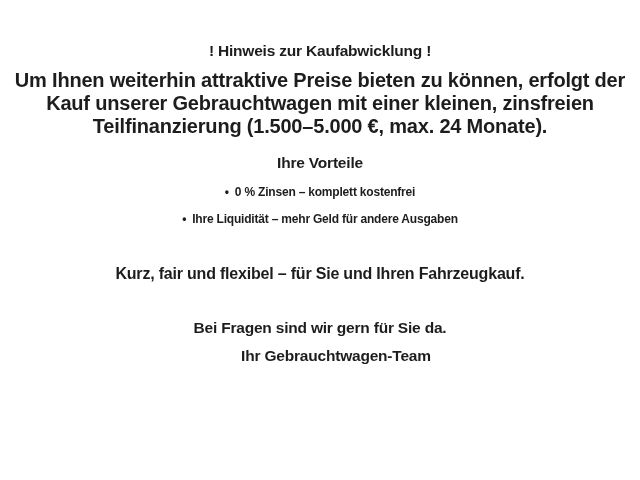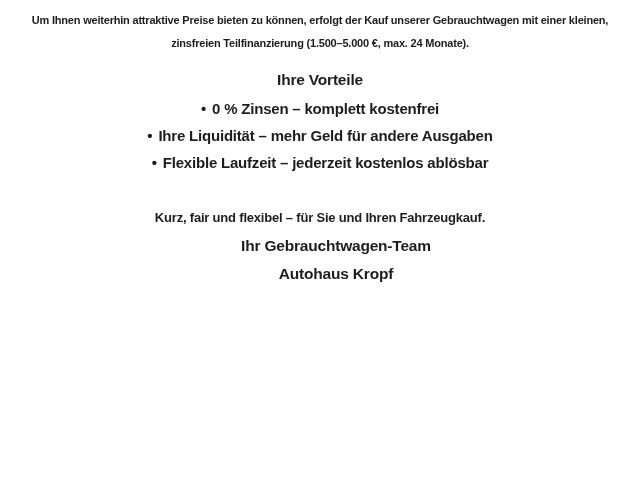--- a/index.html
+++ b/index.html
@@ -74,6 +74,7 @@
 
 <div class="notice-page">
 
+  <div class="notice-title">! Hinweis zur Kaufabwicklung !</div>
 
   <div class="notice-intro">Um Ihnen weiterhin attraktive Preise bieten zu können, erfolgt der Kauf unserer Gebrauchtwagen mit einer kleinen, zinsfreien Teilfinanzierung (1.500–5.000 €, max. 24 Monate).</div>
 

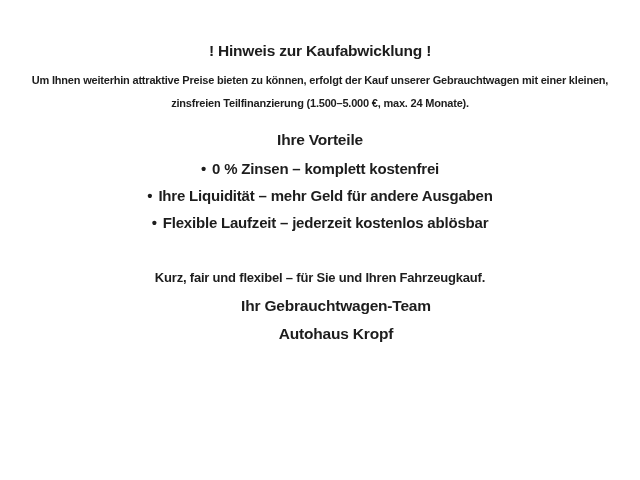--- a/index.html
+++ b/index.html
@@ -28,7 +28,7 @@
   .notice-intro {
     margin: 9px auto 16px auto;
     max-width: 618px;
-    font-size: 11px;
+    font-size: 20px;
     line-height: 23px;
   }
   .benefits-heading {

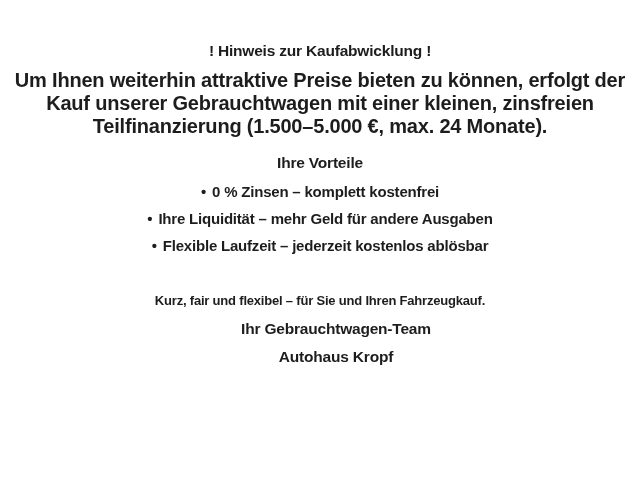--- a/index.html
+++ b/index.html
@@ -42,7 +42,7 @@
     padding: 0;
   }
   .benefit-item {
-    font-size: 15px;
+    font-size: 12px;
     line-height: 18px;
     margin: 8px 0 9px 0;
   }

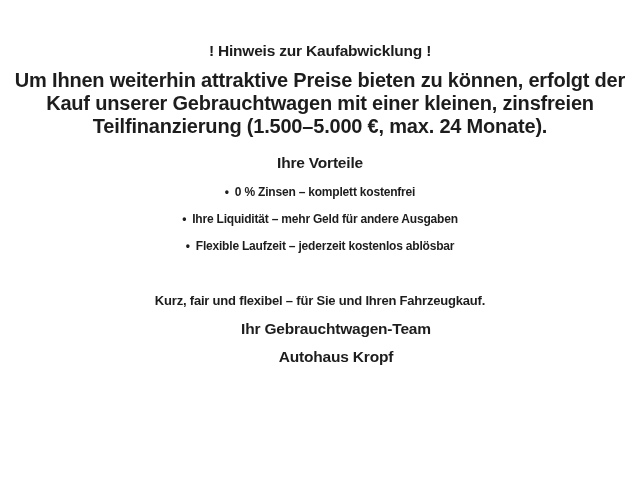--- a/index.html
+++ b/index.html
@@ -87,9 +87,6 @@
     <li class="benefit-item">
       <span class="bullet-glyph">•</span><span>Ihre Liquidität – mehr Geld für andere Ausgaben</span>
     </li>
-    <li class="benefit-item">
-      <span class="bullet-glyph">•</span><span>Flexible Laufzeit – jederzeit kostenlos ablösbar</span>
-    </li>
   </ul>
 
   <div class="tagline">Kurz, fair und flexibel – für Sie und Ihren Fahrzeugkauf.</div>

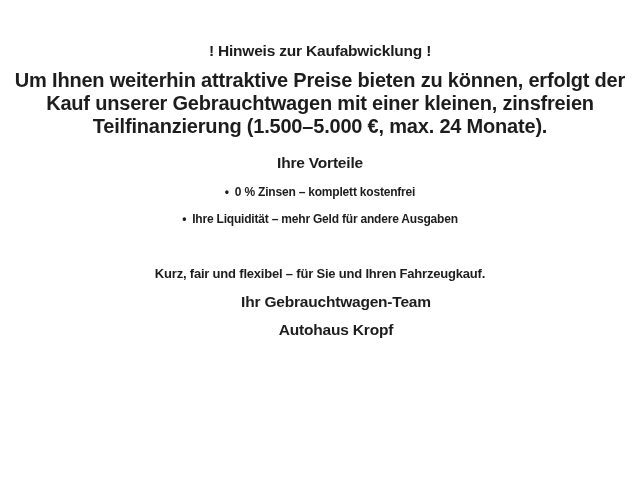--- a/index.html
+++ b/index.html
@@ -54,7 +54,7 @@
   }
   .tagline {
     margin: 37px auto 0 auto;
-    font-size: 13px;
+    font-size: 16px;
     line-height: 18px;
   }
   .closing {

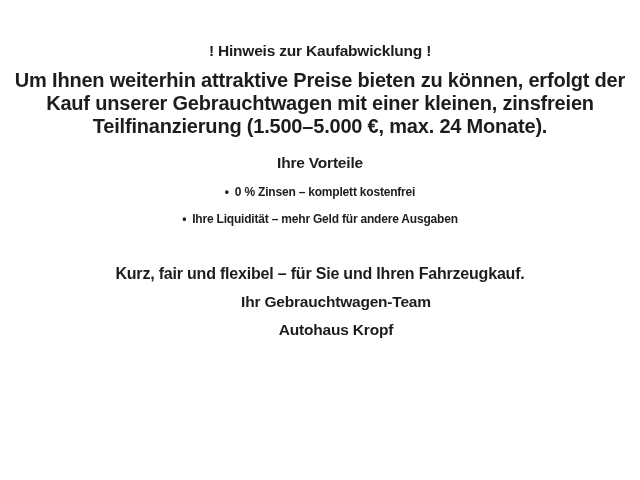--- a/index.html
+++ b/index.html
@@ -91,6 +91,7 @@
 
   <div class="tagline">Kurz, fair und flexibel – für Sie und Ihren Fahrzeugkauf.</div>
 
+  <div class="closing">Bei Fragen sind wir gern für Sie da.</div>
 
   <div class="signature-line">Ihr Gebrauchtwagen-Team</div>
 

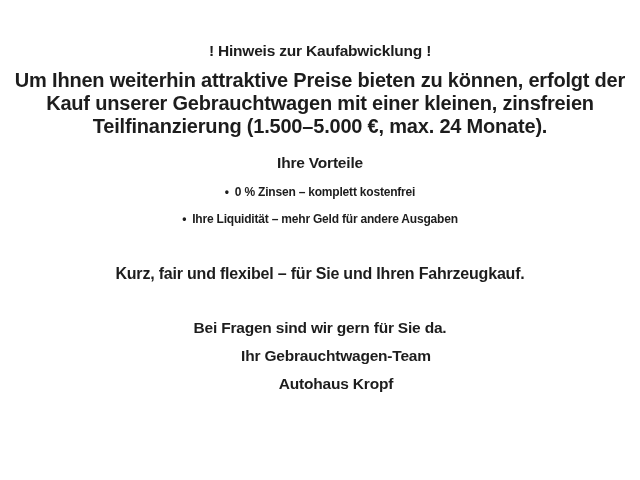--- a/index.html
+++ b/index.html
@@ -95,7 +95,6 @@
 
   <div class="signature-line">Ihr Gebrauchtwagen-Team</div>
 
-  <div class="signature-line">Autohaus Kropf</div>
 
 </div>
 

